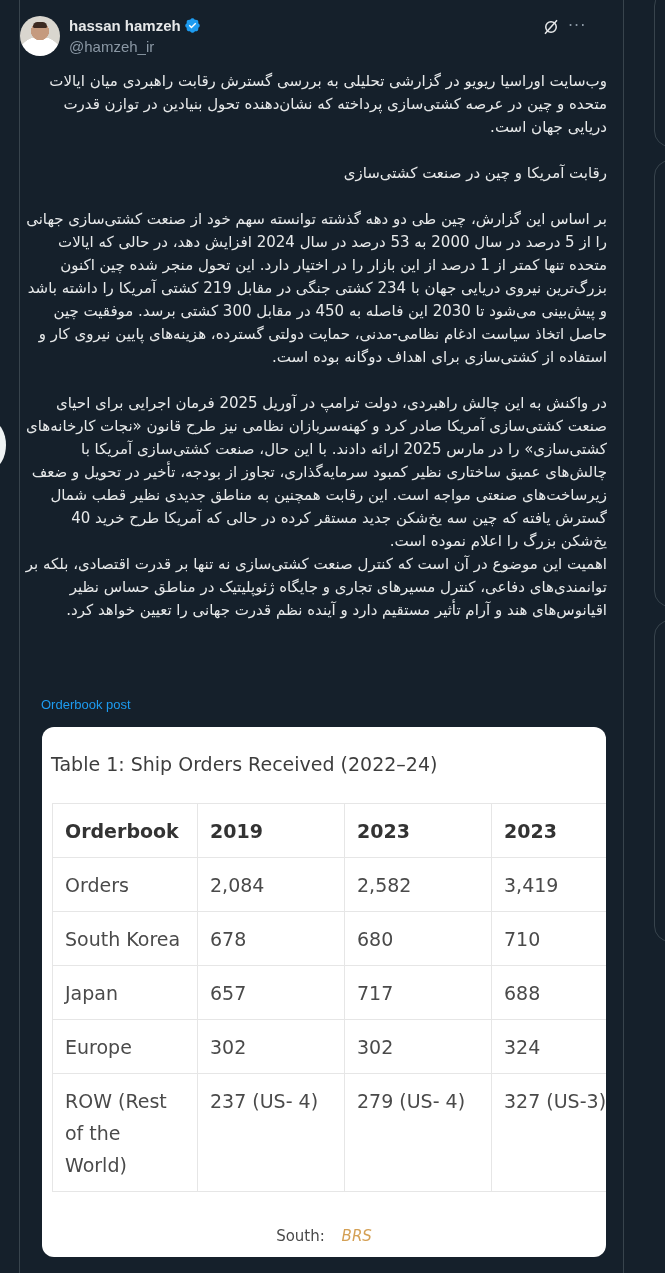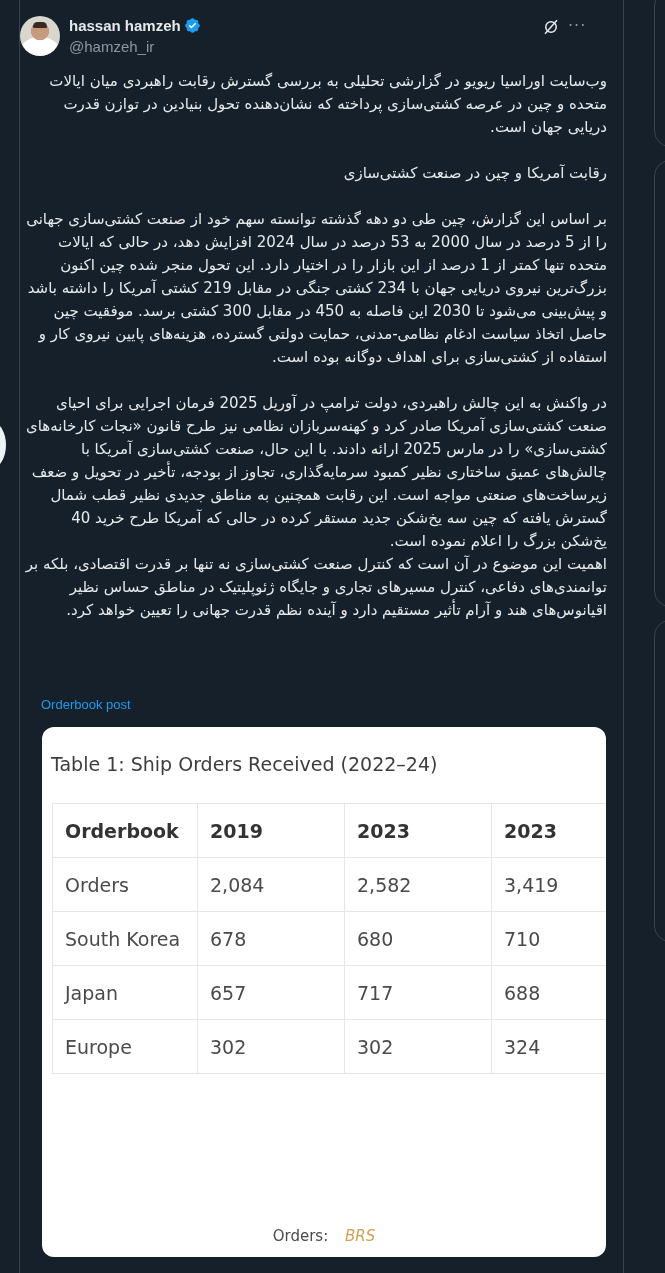--- a/index.html
+++ b/index.html
@@ -144,6 +144,12 @@
       <td>302</td>
       <td>324</td>
     </tr>
+    <tr>
+      <td>ROW (Rest of the World)</td>
+      <td>237 (US- 4)</td>
+      <td>279 (US- 4)</td>
+      <td>327 (US-3)</td>
+    </tr>
   </tbody>
     </table>
   <div class="source">

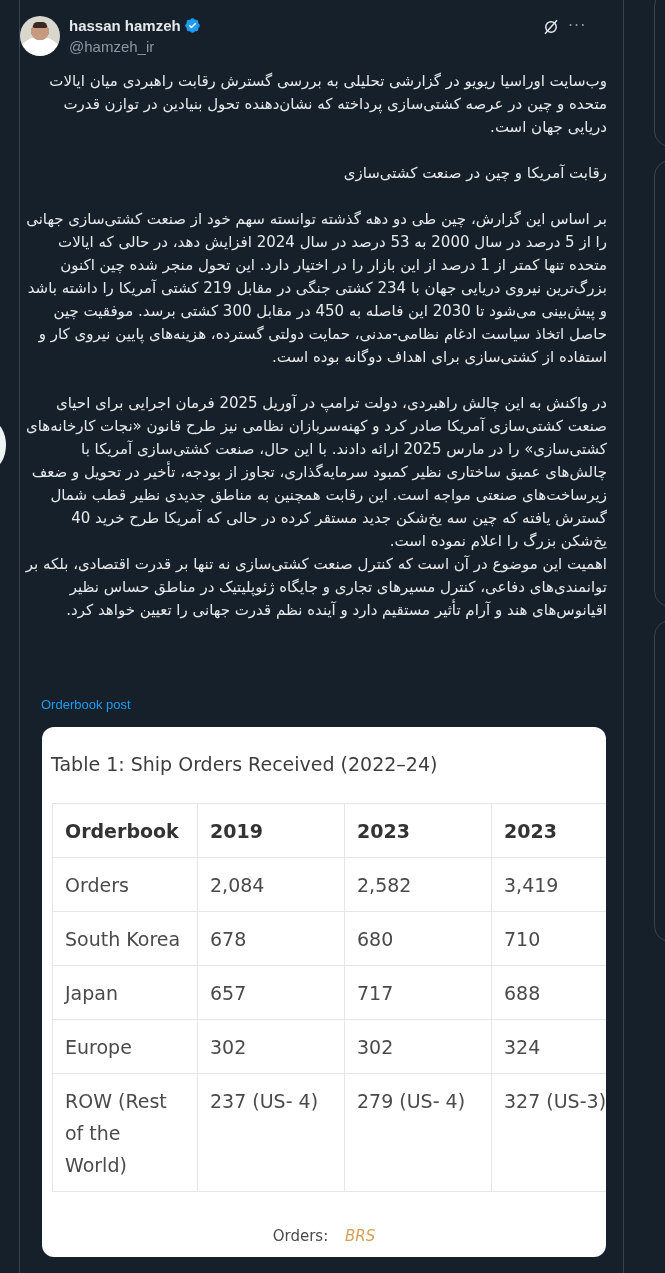--- a/index.html
+++ b/index.html
@@ -153,7 +153,7 @@
   </tbody>
     </table>
   <div class="source">
-    <span>Orders:</span>
+    <span>South:</span>
     <span class="src-link">BRS</span>
   </div>
 </div>

